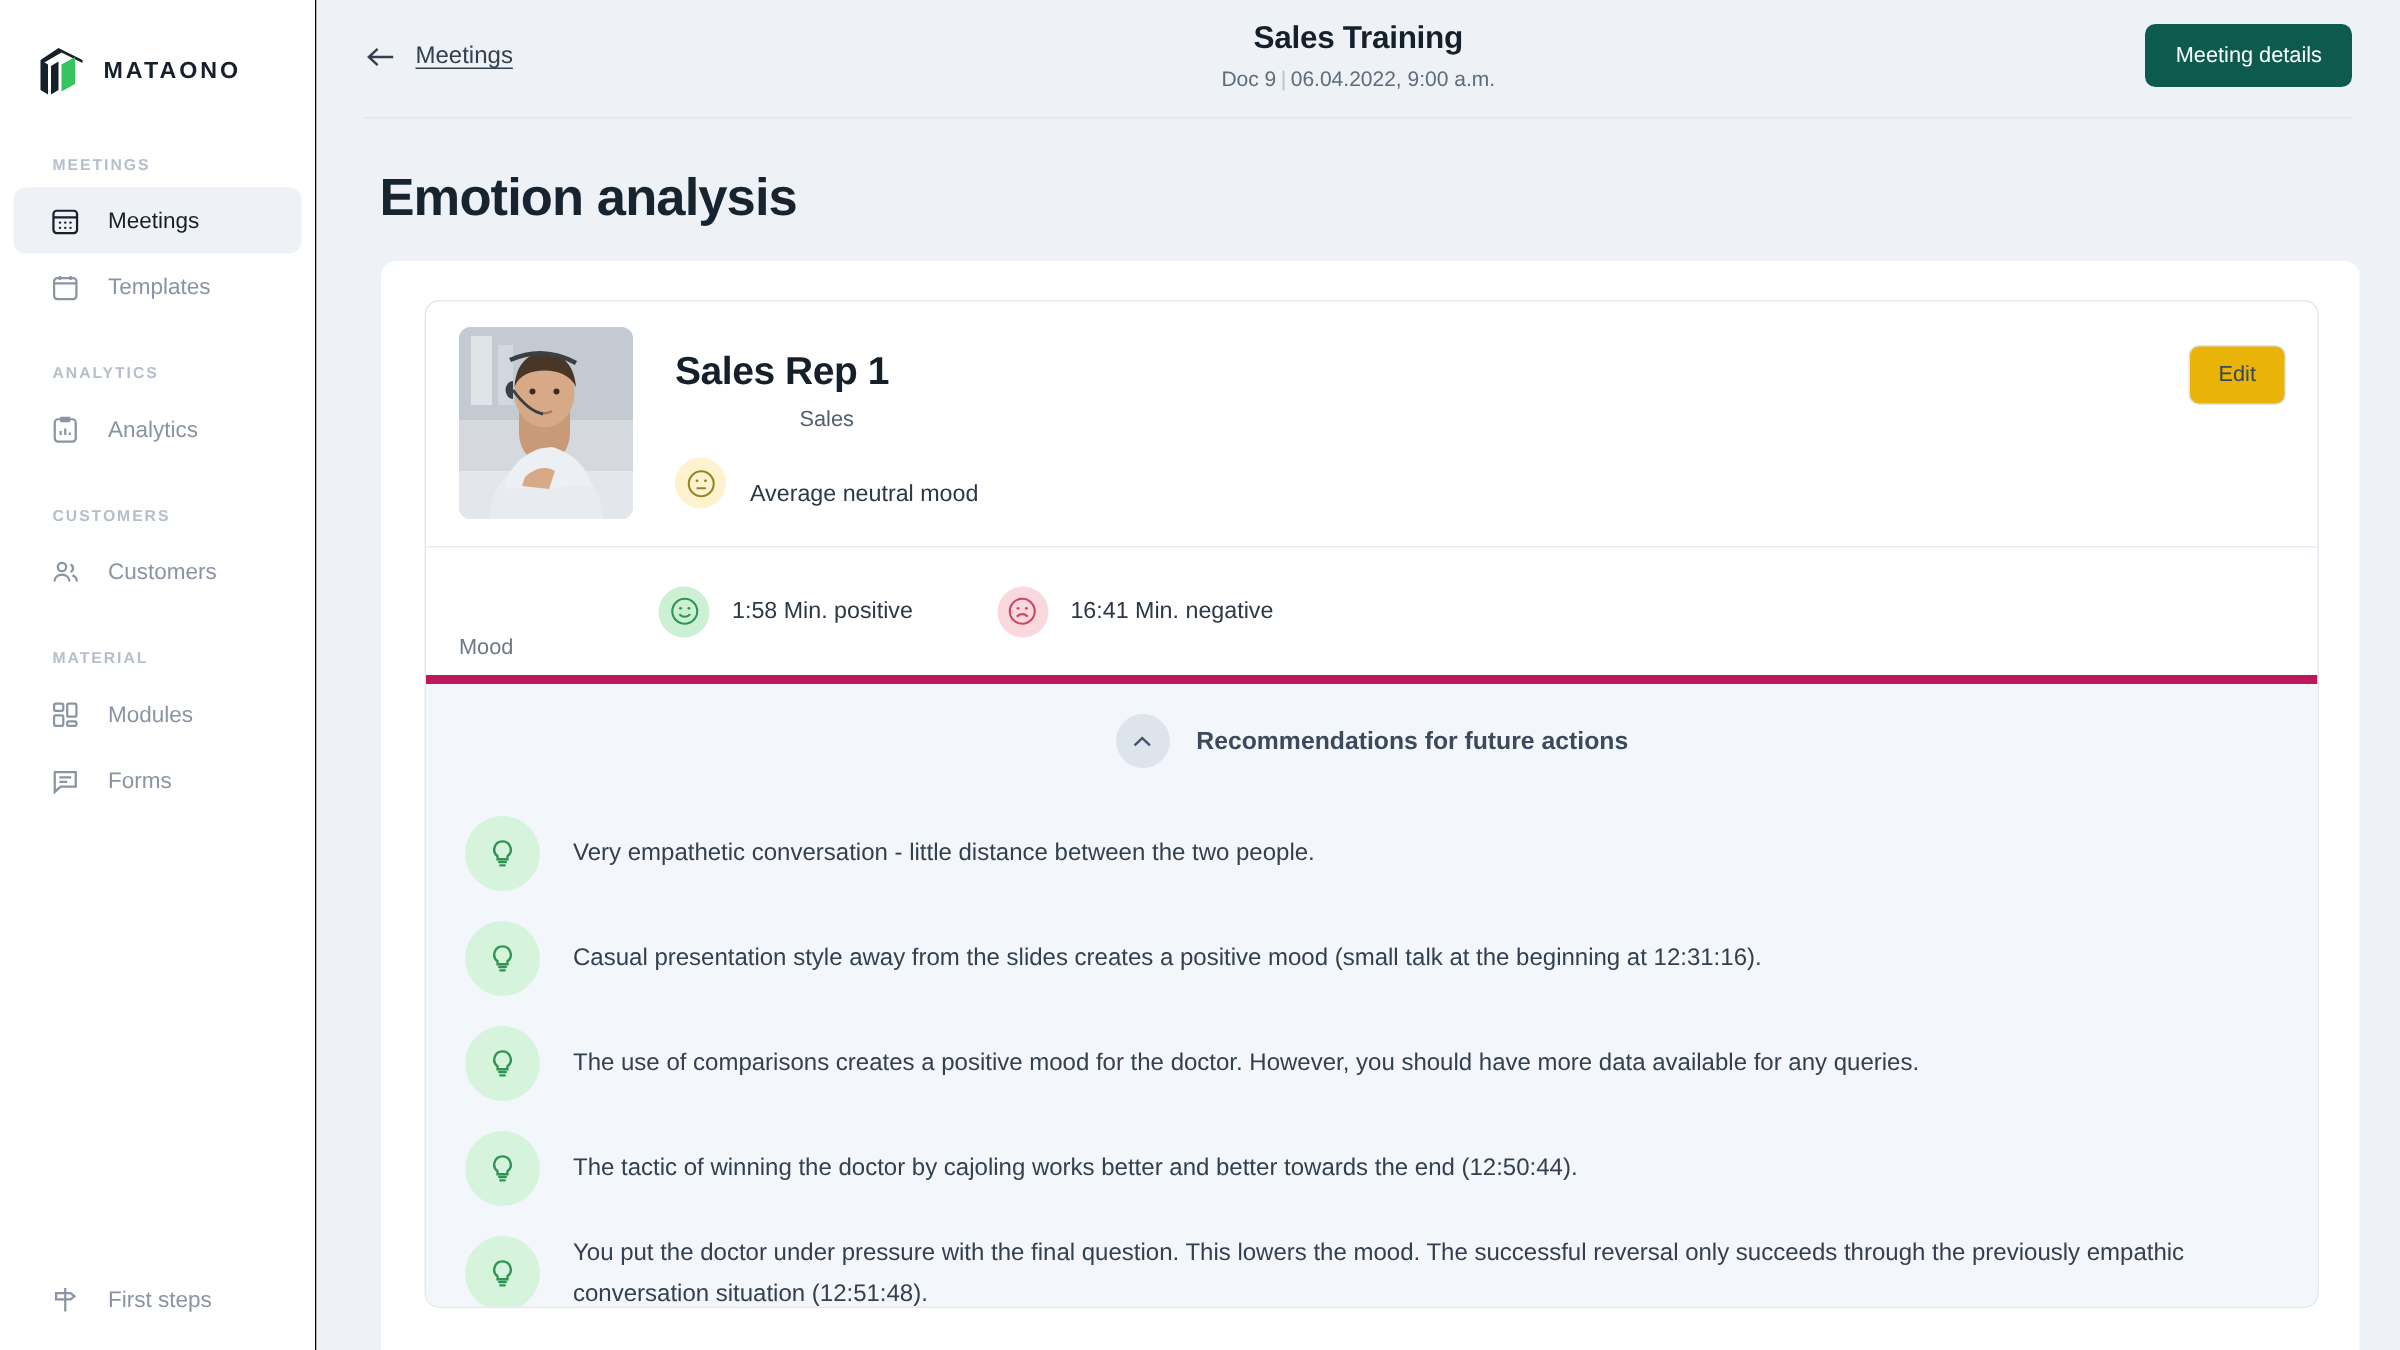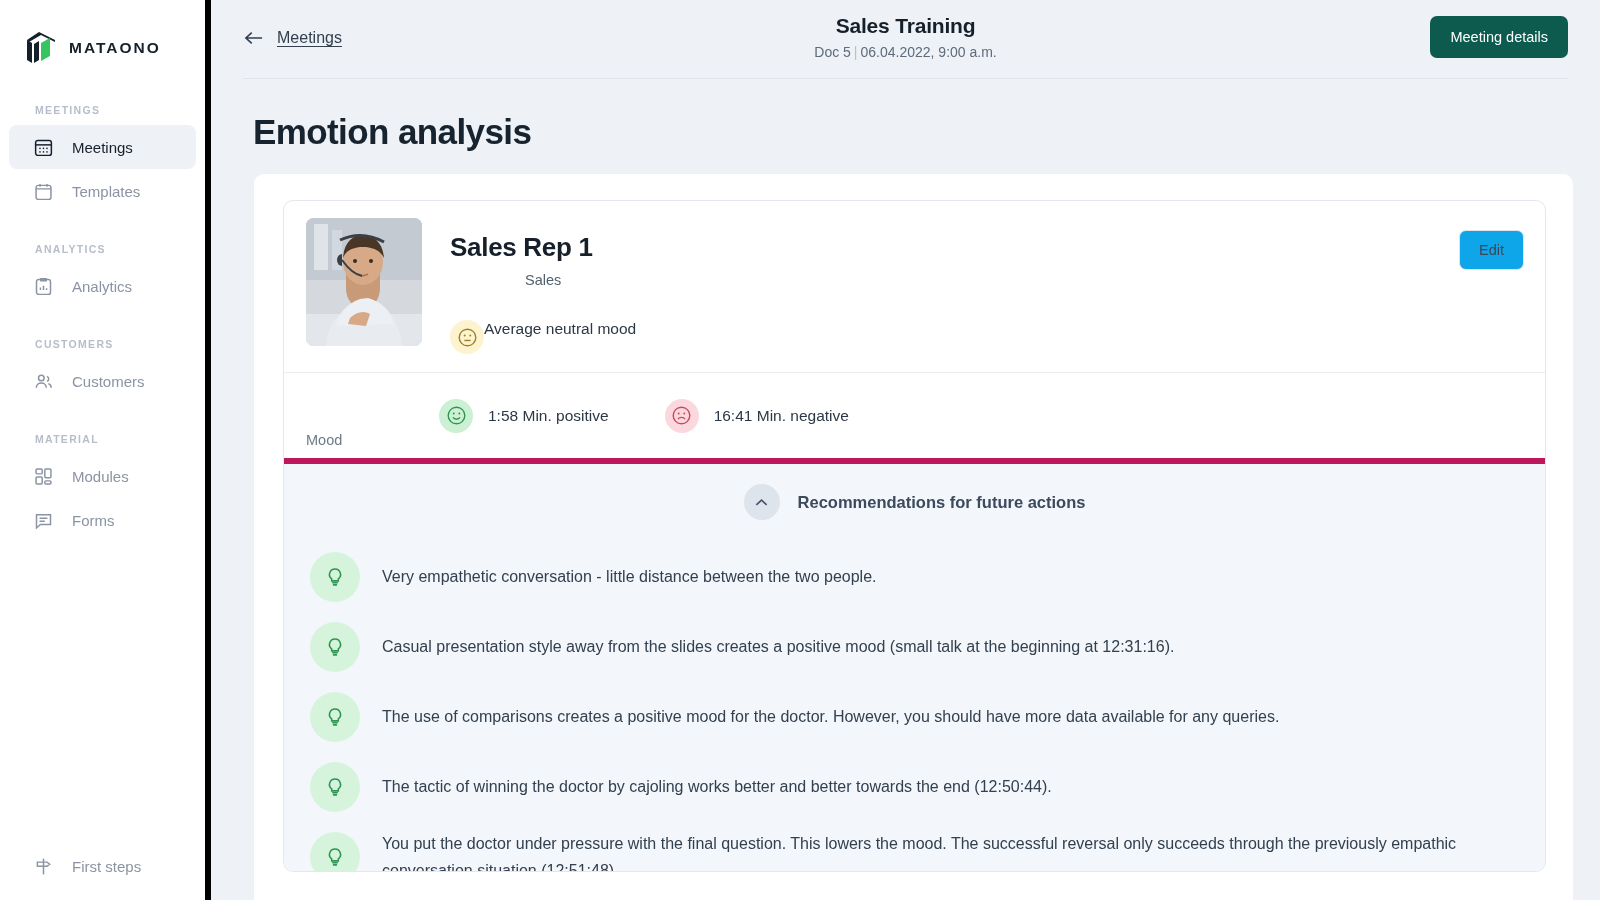--- a/index.html
+++ b/index.html
@@ -15,7 +15,7 @@
   .sidebar {
     width: 211px; height: 900px;
     background: #ffffff;
-    border-right: 6px solid #000000;
+    border-right: 1px solid #000000;
     position: relative;
     flex: 0 0 211px;
   }

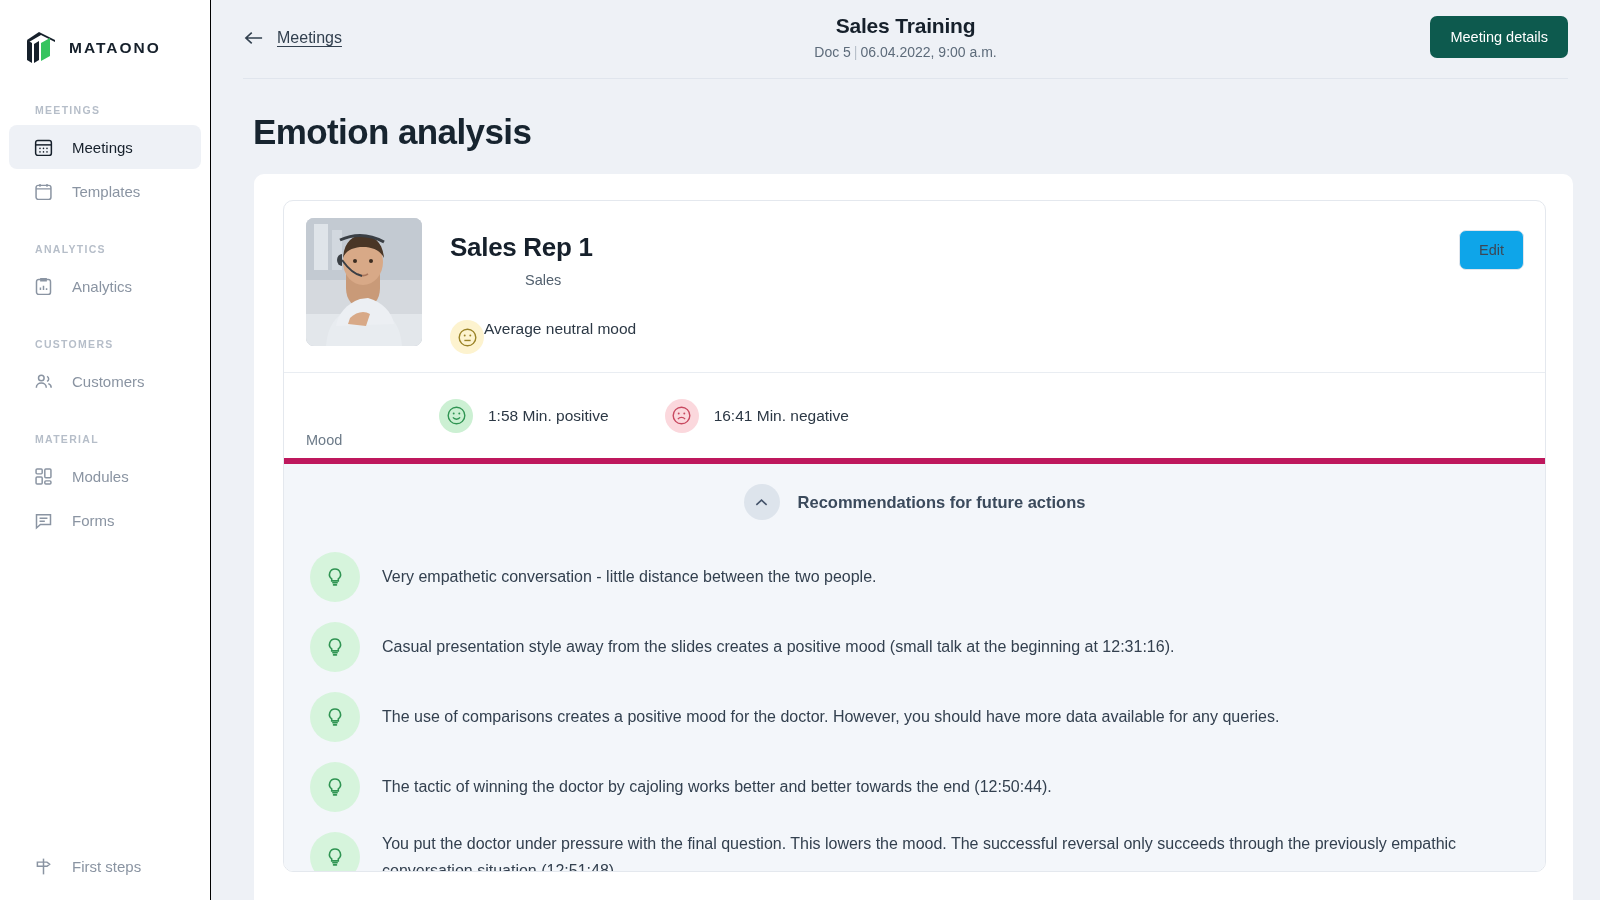--- a/index.html
+++ b/index.html
@@ -254,7 +254,7 @@
       <div class="title-block">
         <div class="doc-title">Sales Training</div>
         <div class="doc-sub">
-          <span>Doc 5</span><span class="sep">|</span><span>06.04.2022, 9:00 a.m.</span>
+          <span>Doc 9</span><span class="sep">|</span><span>06.04.2022, 9:00 a.m.</span>
         </div>
       </div>
 

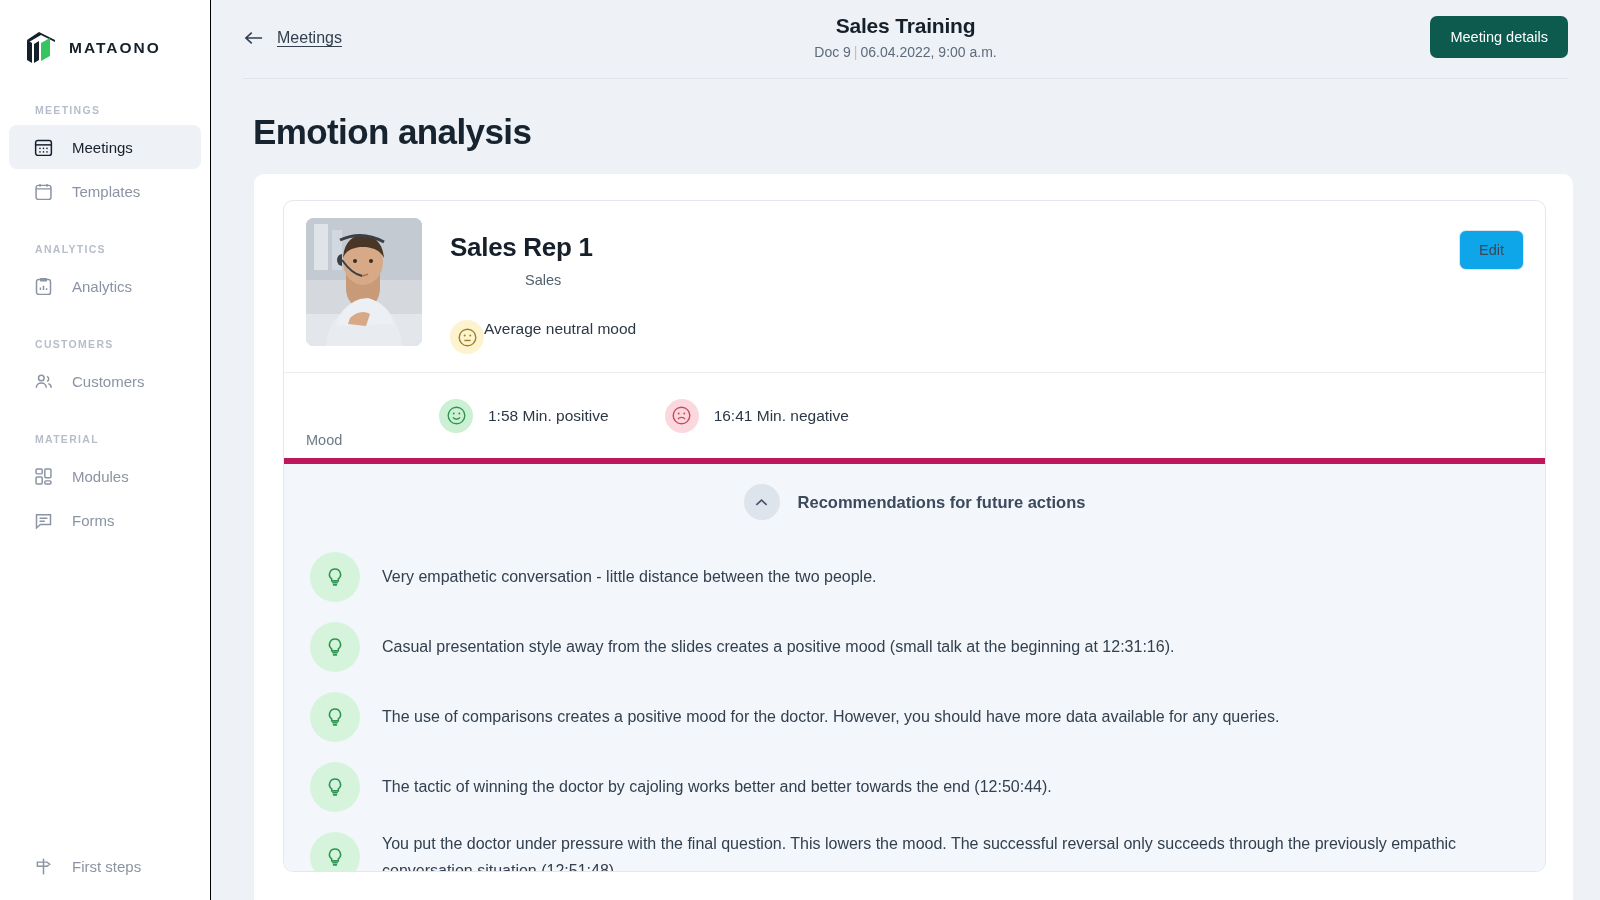--- a/index.html
+++ b/index.html
@@ -105,7 +105,7 @@
   .mood-avg { display: flex; align-items: flex-start; margin-top: 32px; }
   .edit-btn {
     position: absolute; right: 21px; top: 29px;
-    background: #0ea5e9; border: 1px solid #e0e5ec; border-radius: 7px;
+    background: #eab308; border: 1px solid #e0e5ec; border-radius: 7px;
     font-size: 14.5px; color: #3c4857; padding: 11px 19px; cursor: pointer;
     font-family: "Liberation Sans", sans-serif;
   }

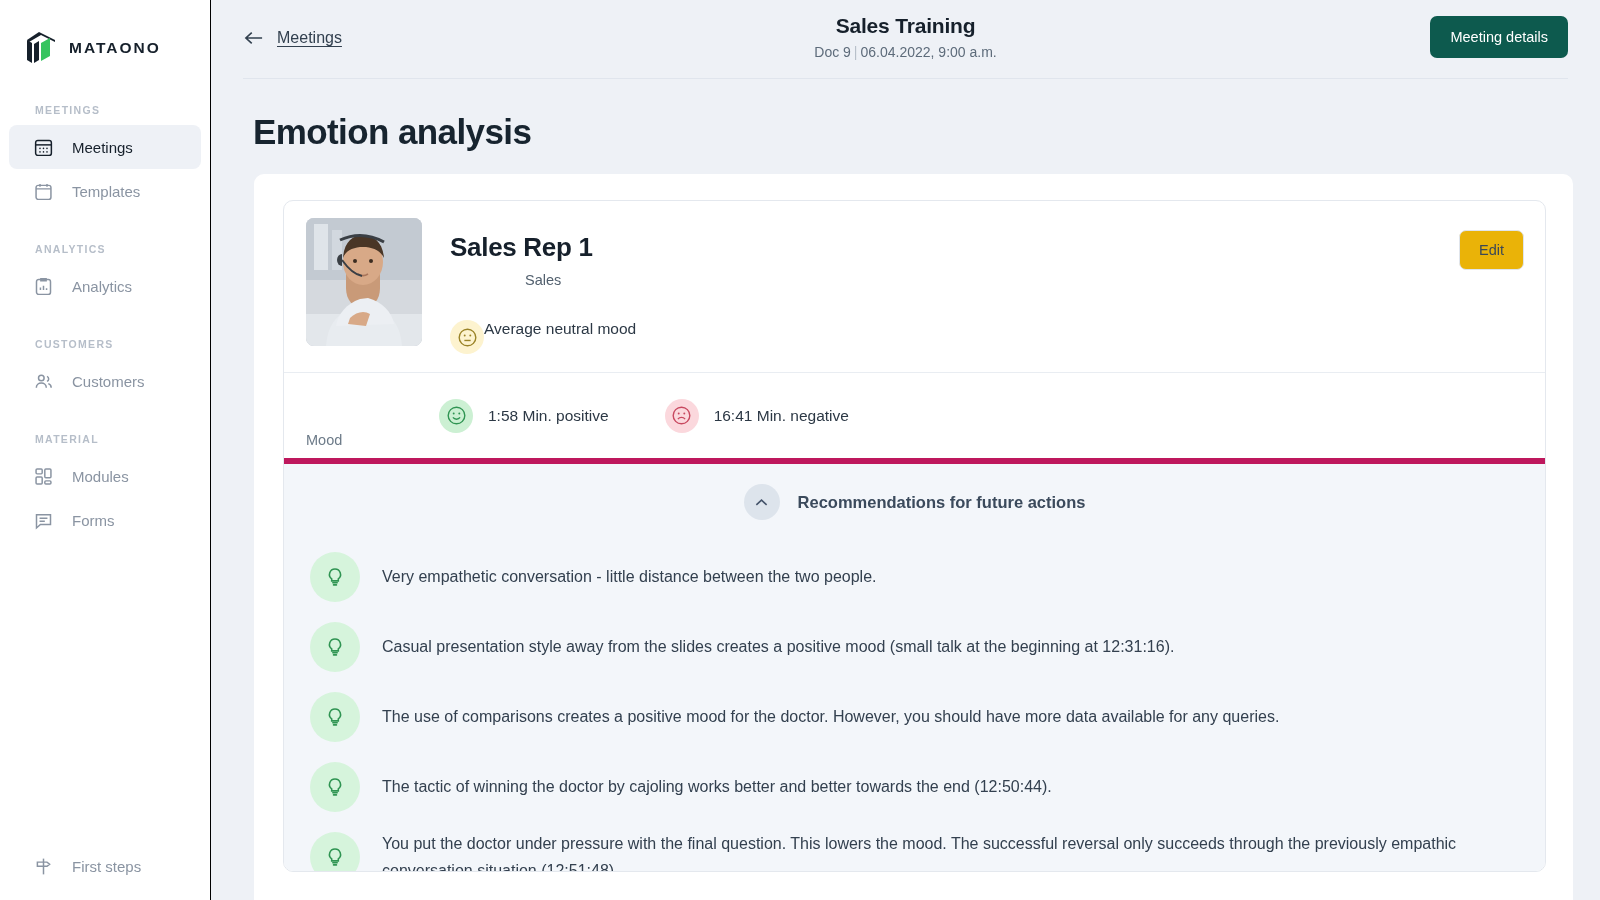--- a/index.html
+++ b/index.html
@@ -102,7 +102,7 @@
   .head-info { padding-left: 28px; padding-top: 14px; }
   .rep-name { font-size: 26px; font-weight: 700; color: #16202b; letter-spacing: -0.3px; }
   .rep-role { font-size: 14.5px; color: #52606e; margin-top: 9px; text-align: center; }
-  .mood-avg { display: flex; align-items: flex-start; margin-top: 32px; }
+  .mood-avg { display: flex; align-items: flex-end; gap: 16px; margin-top: 17px; }
   .edit-btn {
     position: absolute; right: 21px; top: 29px;
     background: #eab308; border: 1px solid #e0e5ec; border-radius: 7px;

